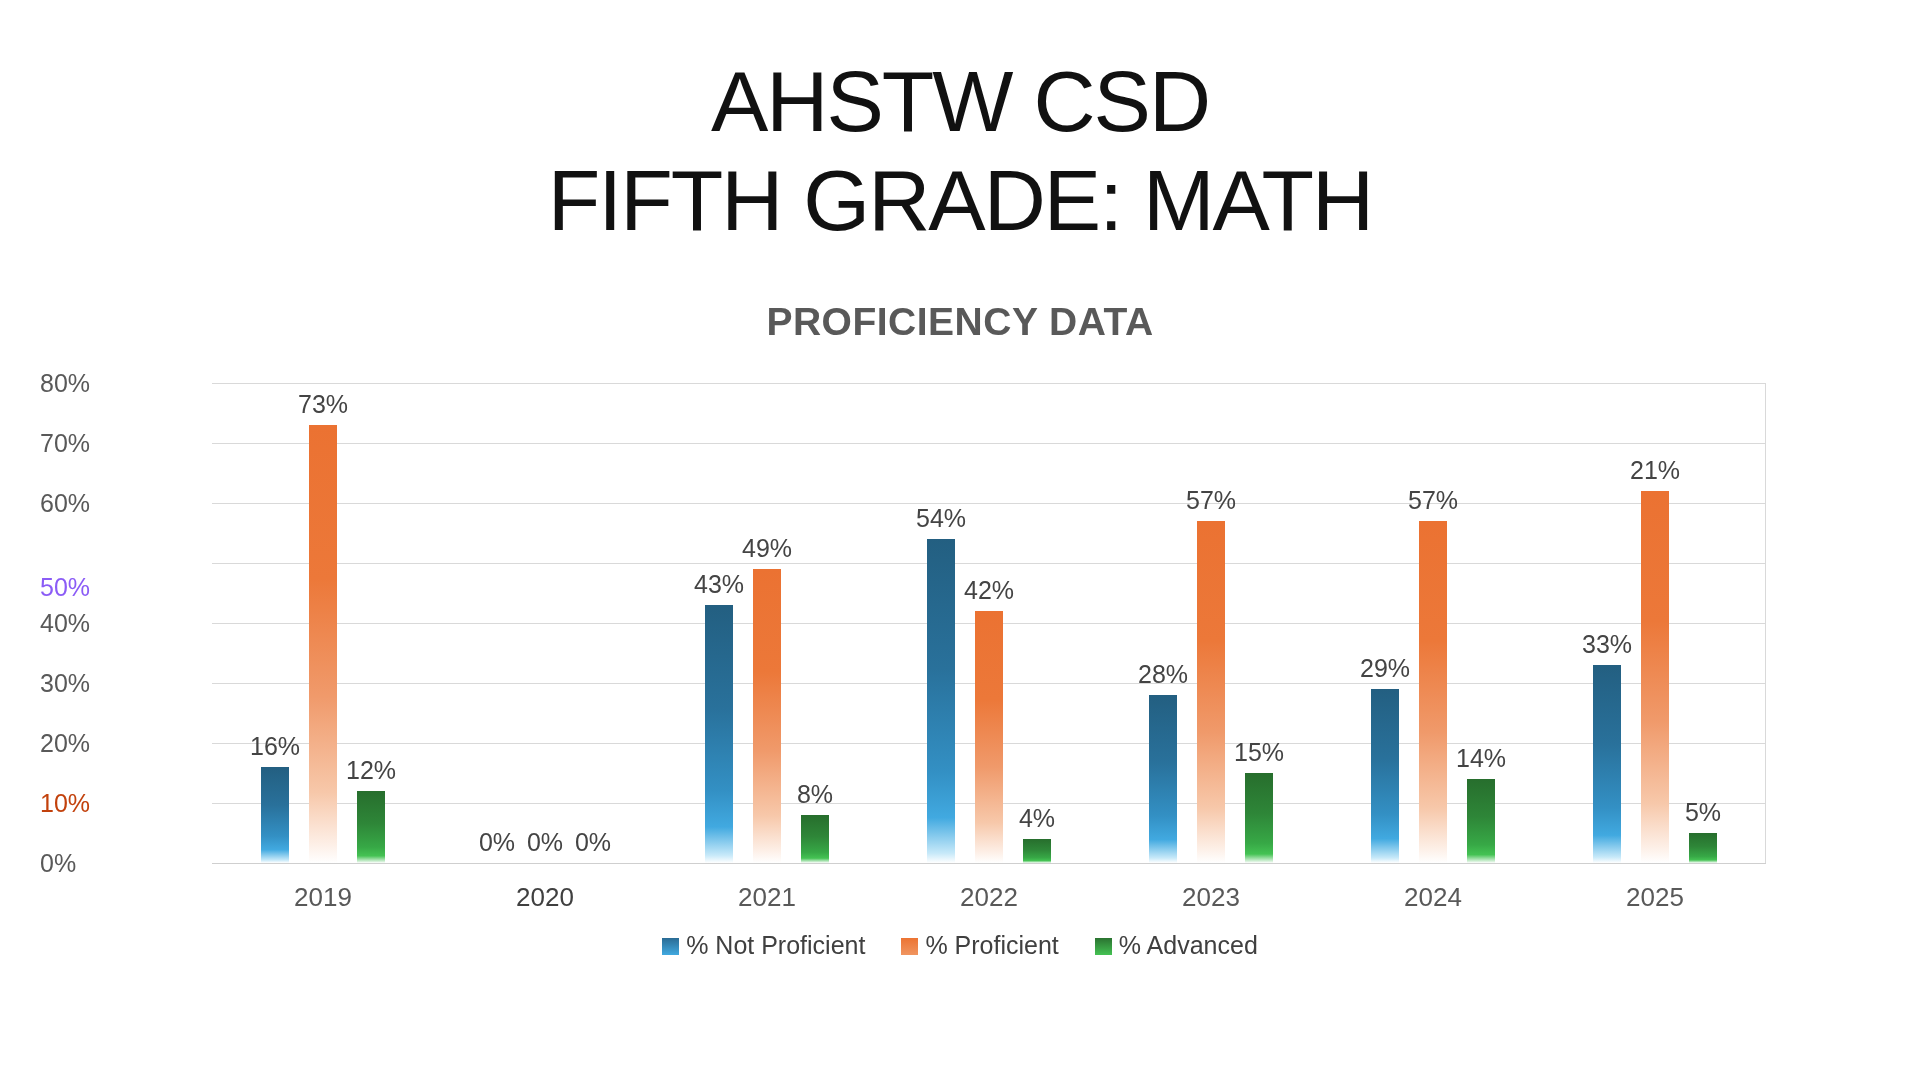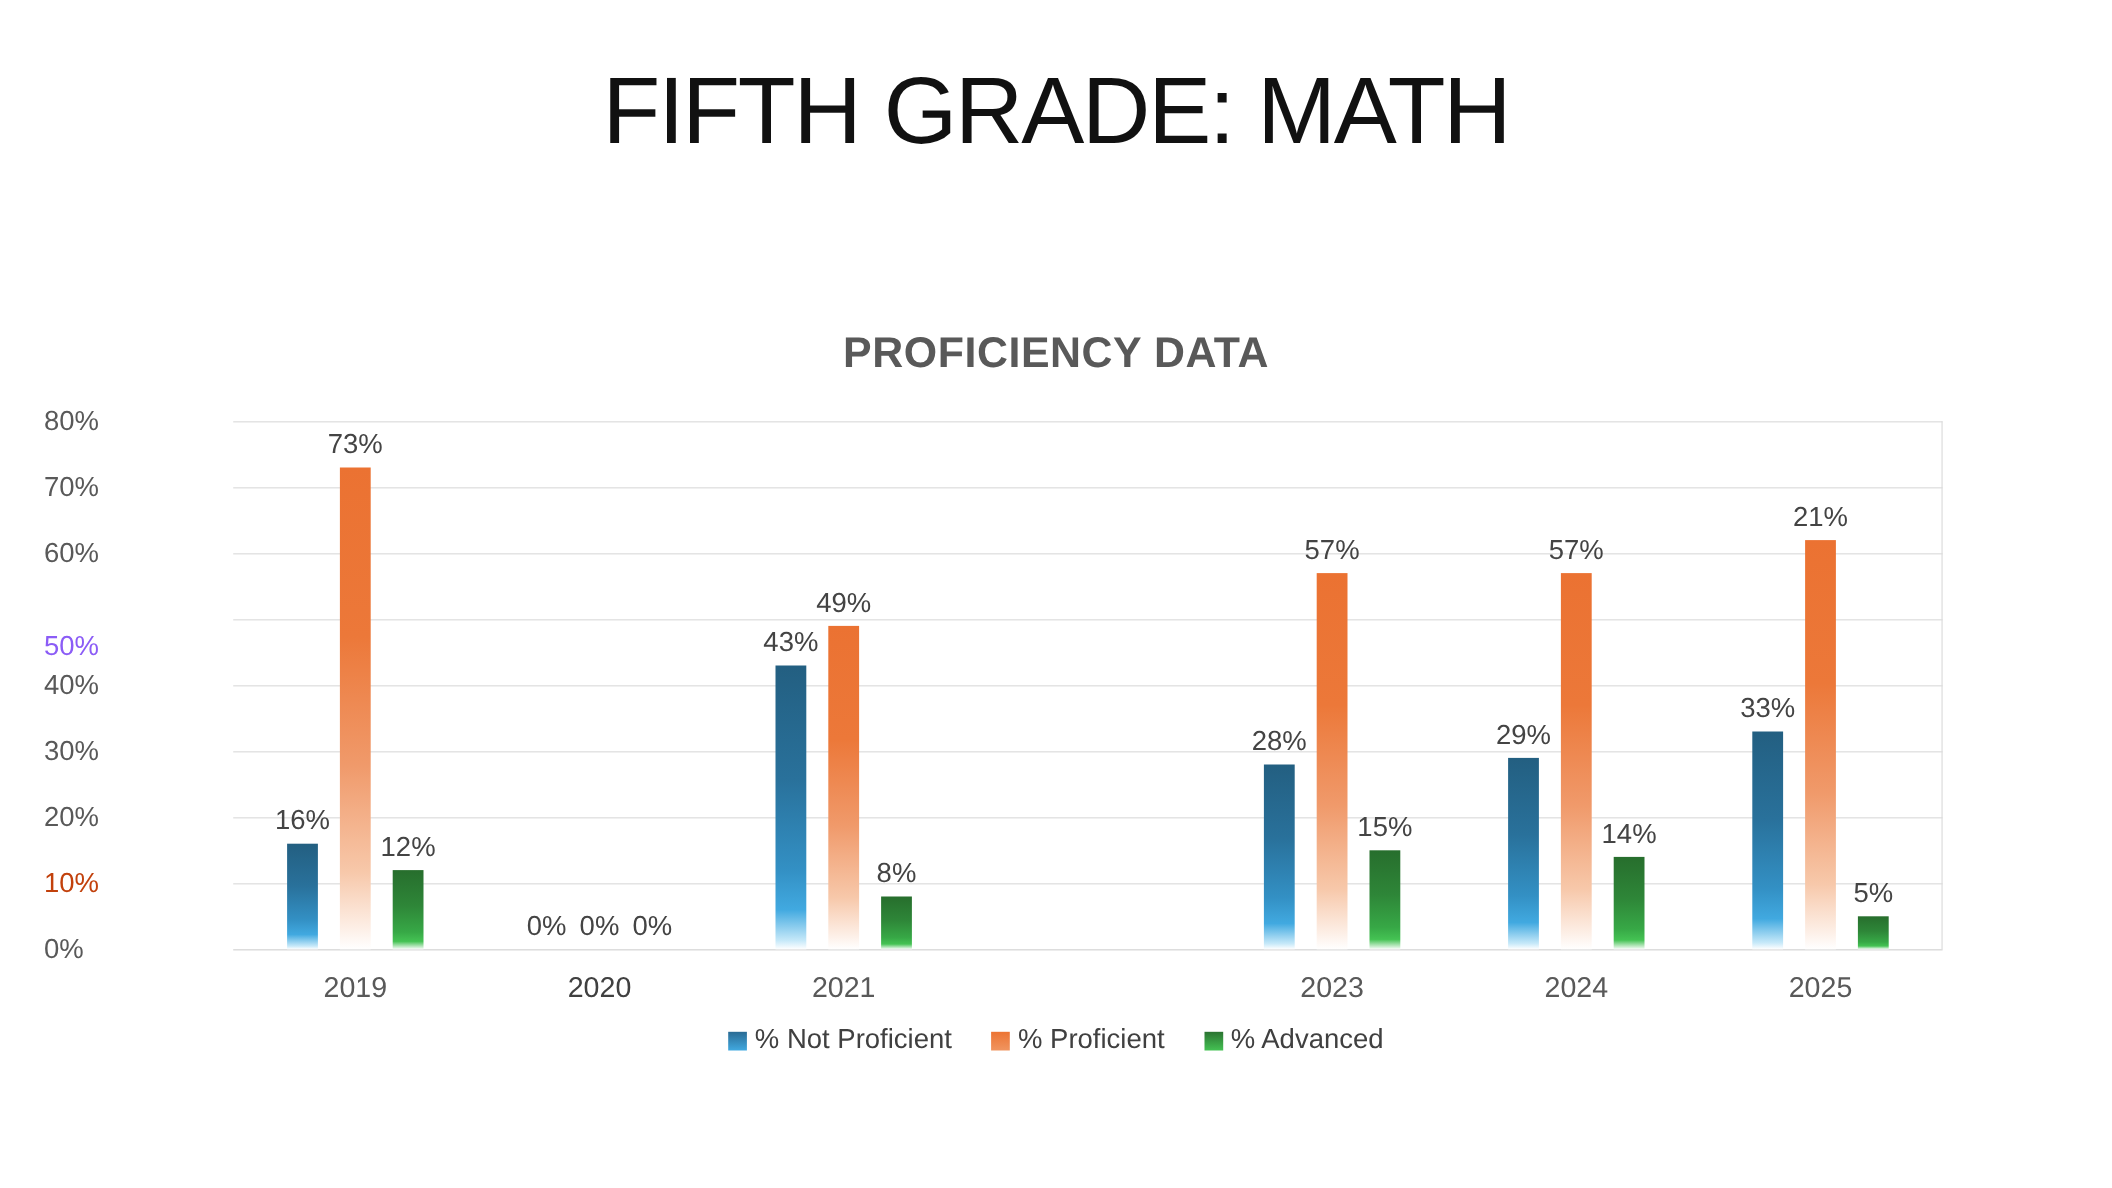--- a/index.html
+++ b/index.html
@@ -132,6 +132,7 @@
 <div id="canvas">
 
   <div class="chart-title">
+    <div>AHSTW CSD</div>
     <div>FIFTH GRADE: MATH</div>
   </div>
 

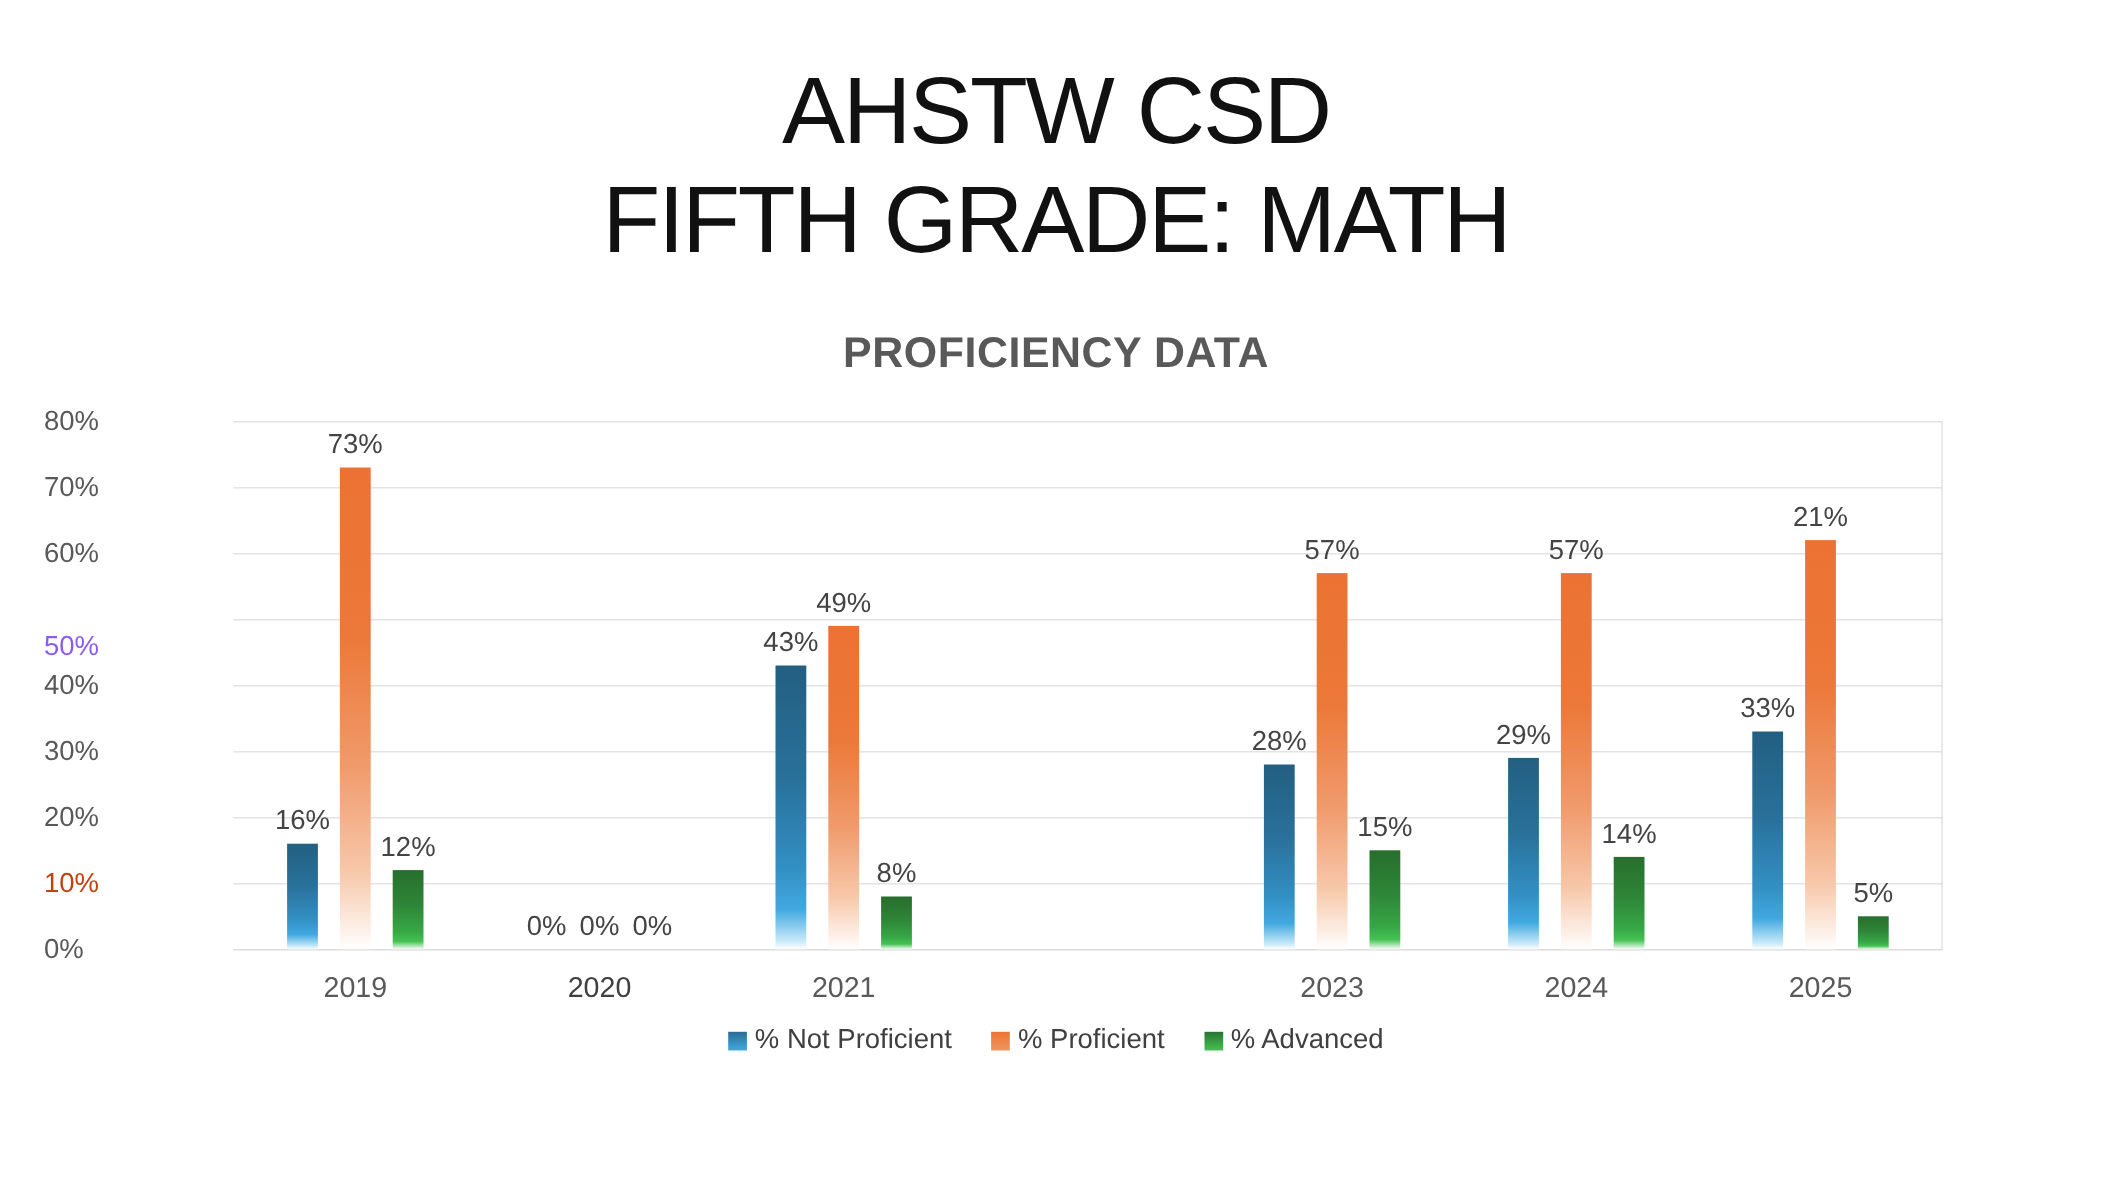--- a/index.html
+++ b/index.html
@@ -173,6 +173,15 @@
         <div class="bar-label" style="left: 159px; bottom: 56px; color: rgb(68, 68, 68);">8%</div>
         <div class="x-tick-label" style="left: 0px; color: rgb(89, 89, 89);">2021</div>
       </div>
+      <div class="category-group" style="left: 666px;">
+        <div class="bar" style="left: 49px; height: 324px; background: linear-gradient(rgb(35, 95, 129) 0%, rgb(41, 113, 155) 40%, rgb(51, 144, 196) 72%, rgb(65, 169, 224) 86%, rgb(199, 233, 249) 97%, rgb(255, 255, 255) 100%);"></div>
+        <div class="bar-label" style="left: 63px; bottom: 332px; color: rgb(68, 68, 68);">54%</div>
+        <div class="bar" style="left: 97px; height: 252px; background: linear-gradient(rgb(235, 114, 50) 0%, rgb(236, 120, 57) 35%, rgb(240, 154, 107) 62%, rgb(247, 200, 170) 84%, rgb(253, 240, 232) 96%, rgb(255, 255, 255) 100%);"></div>
+        <div class="bar-label" style="left: 111px; bottom: 260px; color: rgb(68, 68, 68);">42%</div>
+        <div class="bar" style="left: 145px; height: 24px; background: linear-gradient(rgb(39, 110, 45) 0%, rgb(46, 134, 56) 45%, rgb(55, 168, 70) 78%, rgb(68, 194, 83) 90%, rgb(213, 241, 217) 98%, rgb(255, 255, 255) 100%);"></div>
+        <div class="bar-label" style="left: 159px; bottom: 32px; color: rgb(68, 68, 68);">4%</div>
+        <div class="x-tick-label" style="left: 0px; color: rgb(89, 89, 89);">2022</div>
+      </div>
       <div class="category-group" style="left: 888px;">
         <div class="bar" style="left: 49px; height: 168px; background: linear-gradient(rgb(35, 95, 129) 0%, rgb(41, 113, 155) 40%, rgb(51, 144, 196) 72%, rgb(65, 169, 224) 86%, rgb(199, 233, 249) 97%, rgb(255, 255, 255) 100%);"></div>
         <div class="bar-label" style="left: 63px; bottom: 176px; color: rgb(68, 68, 68);">28%</div>

